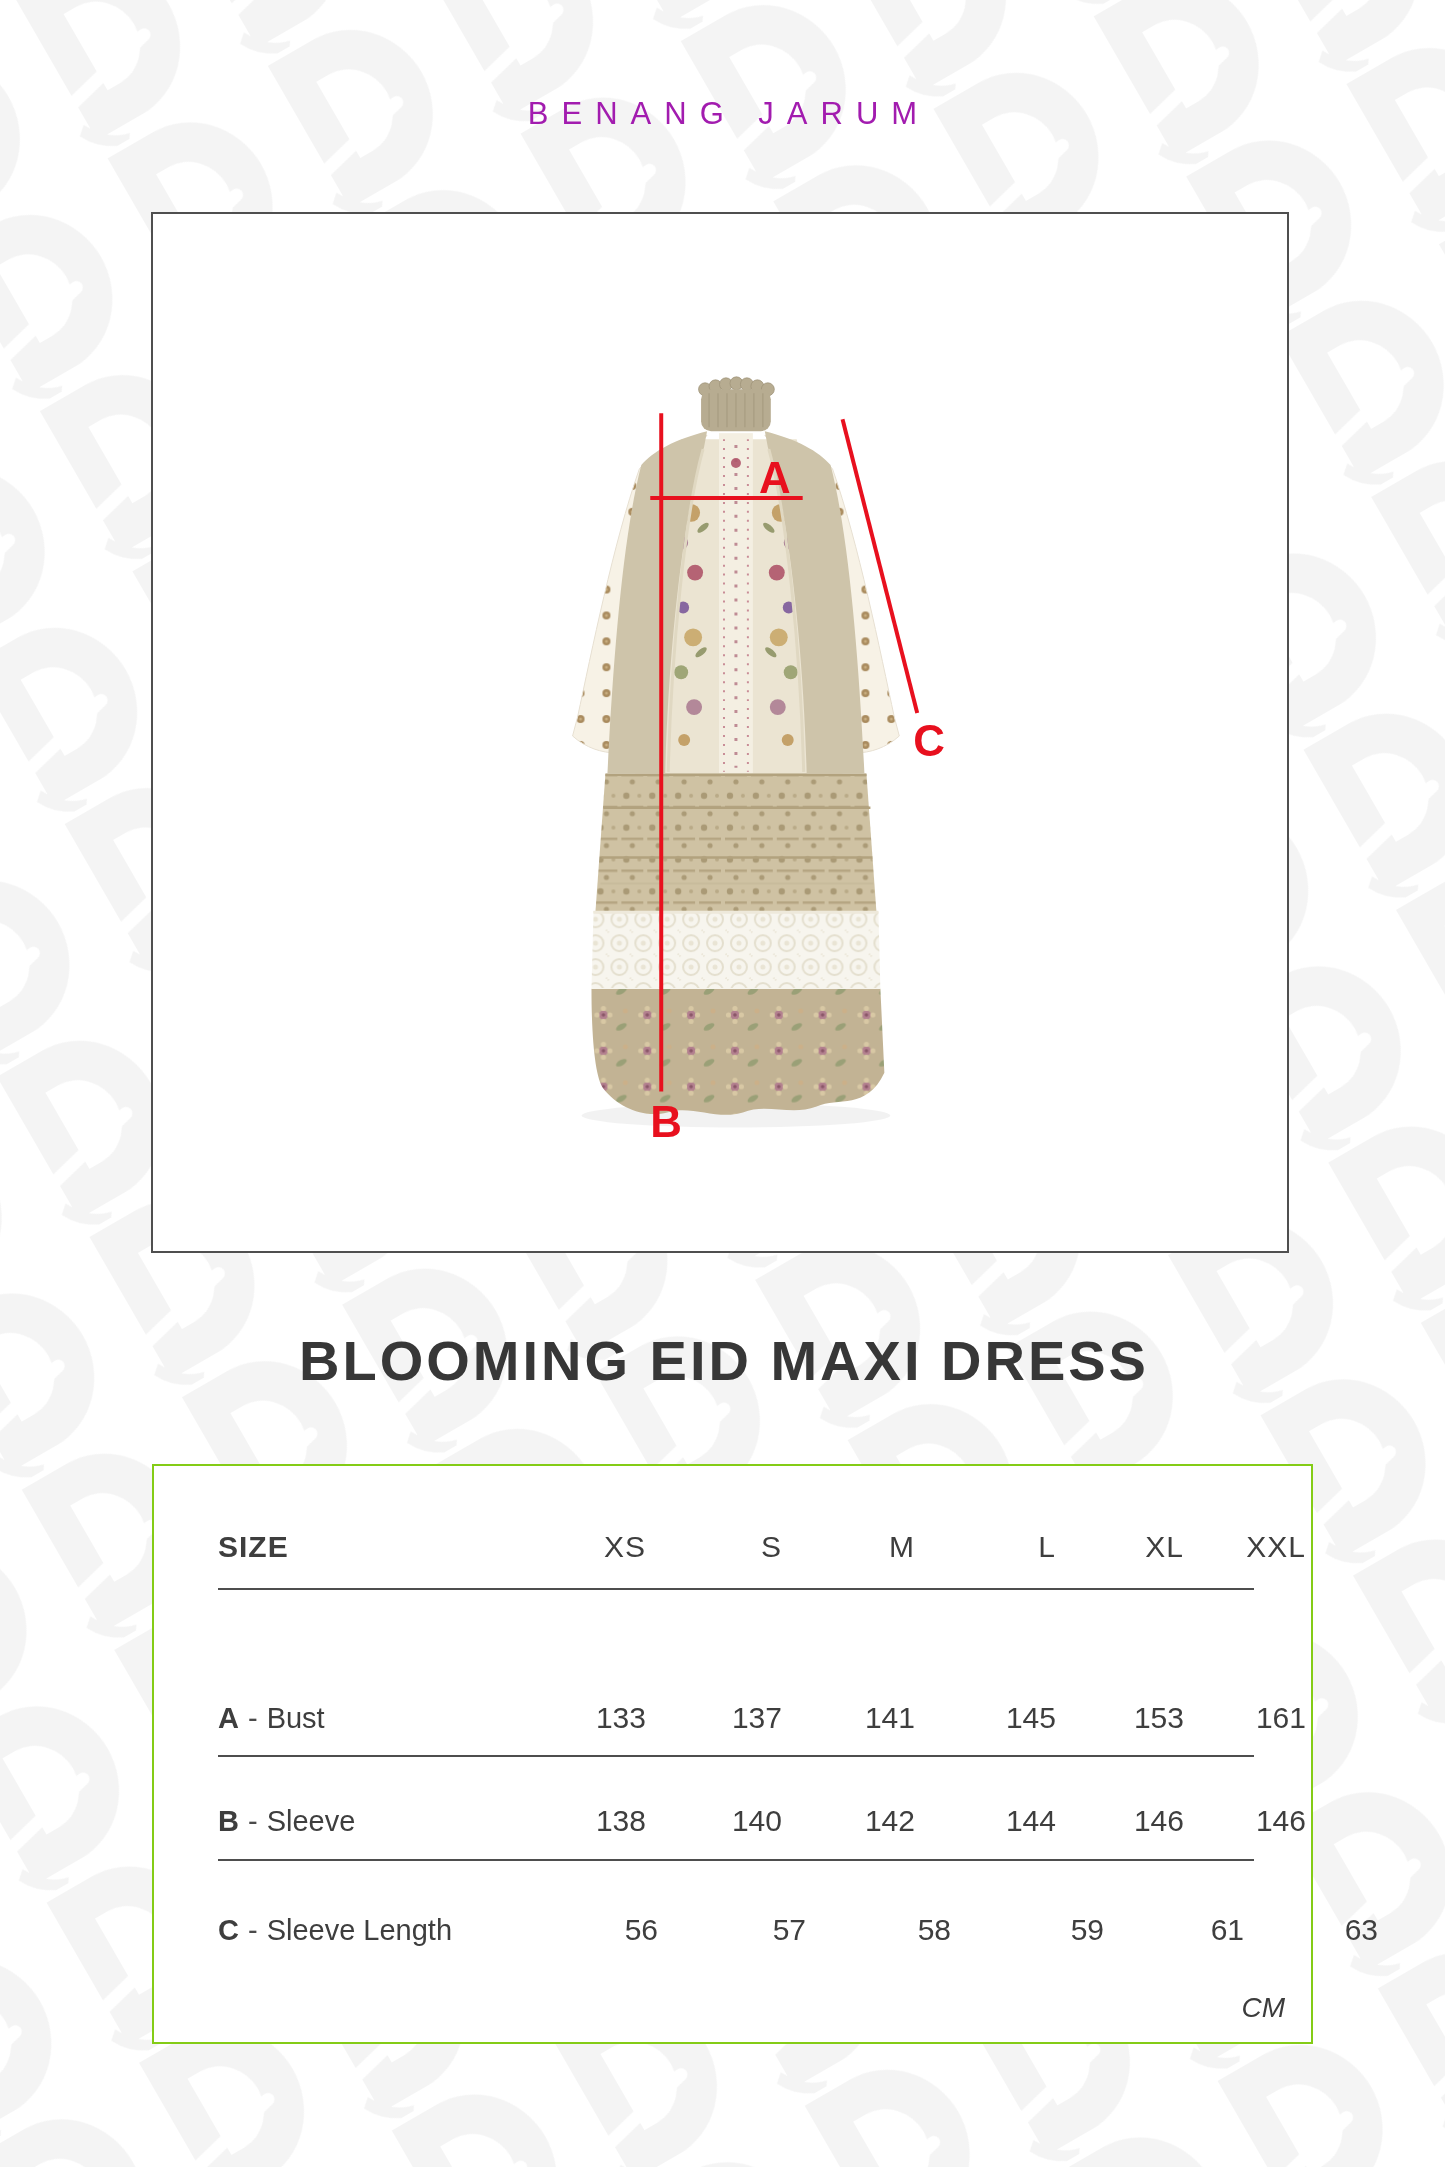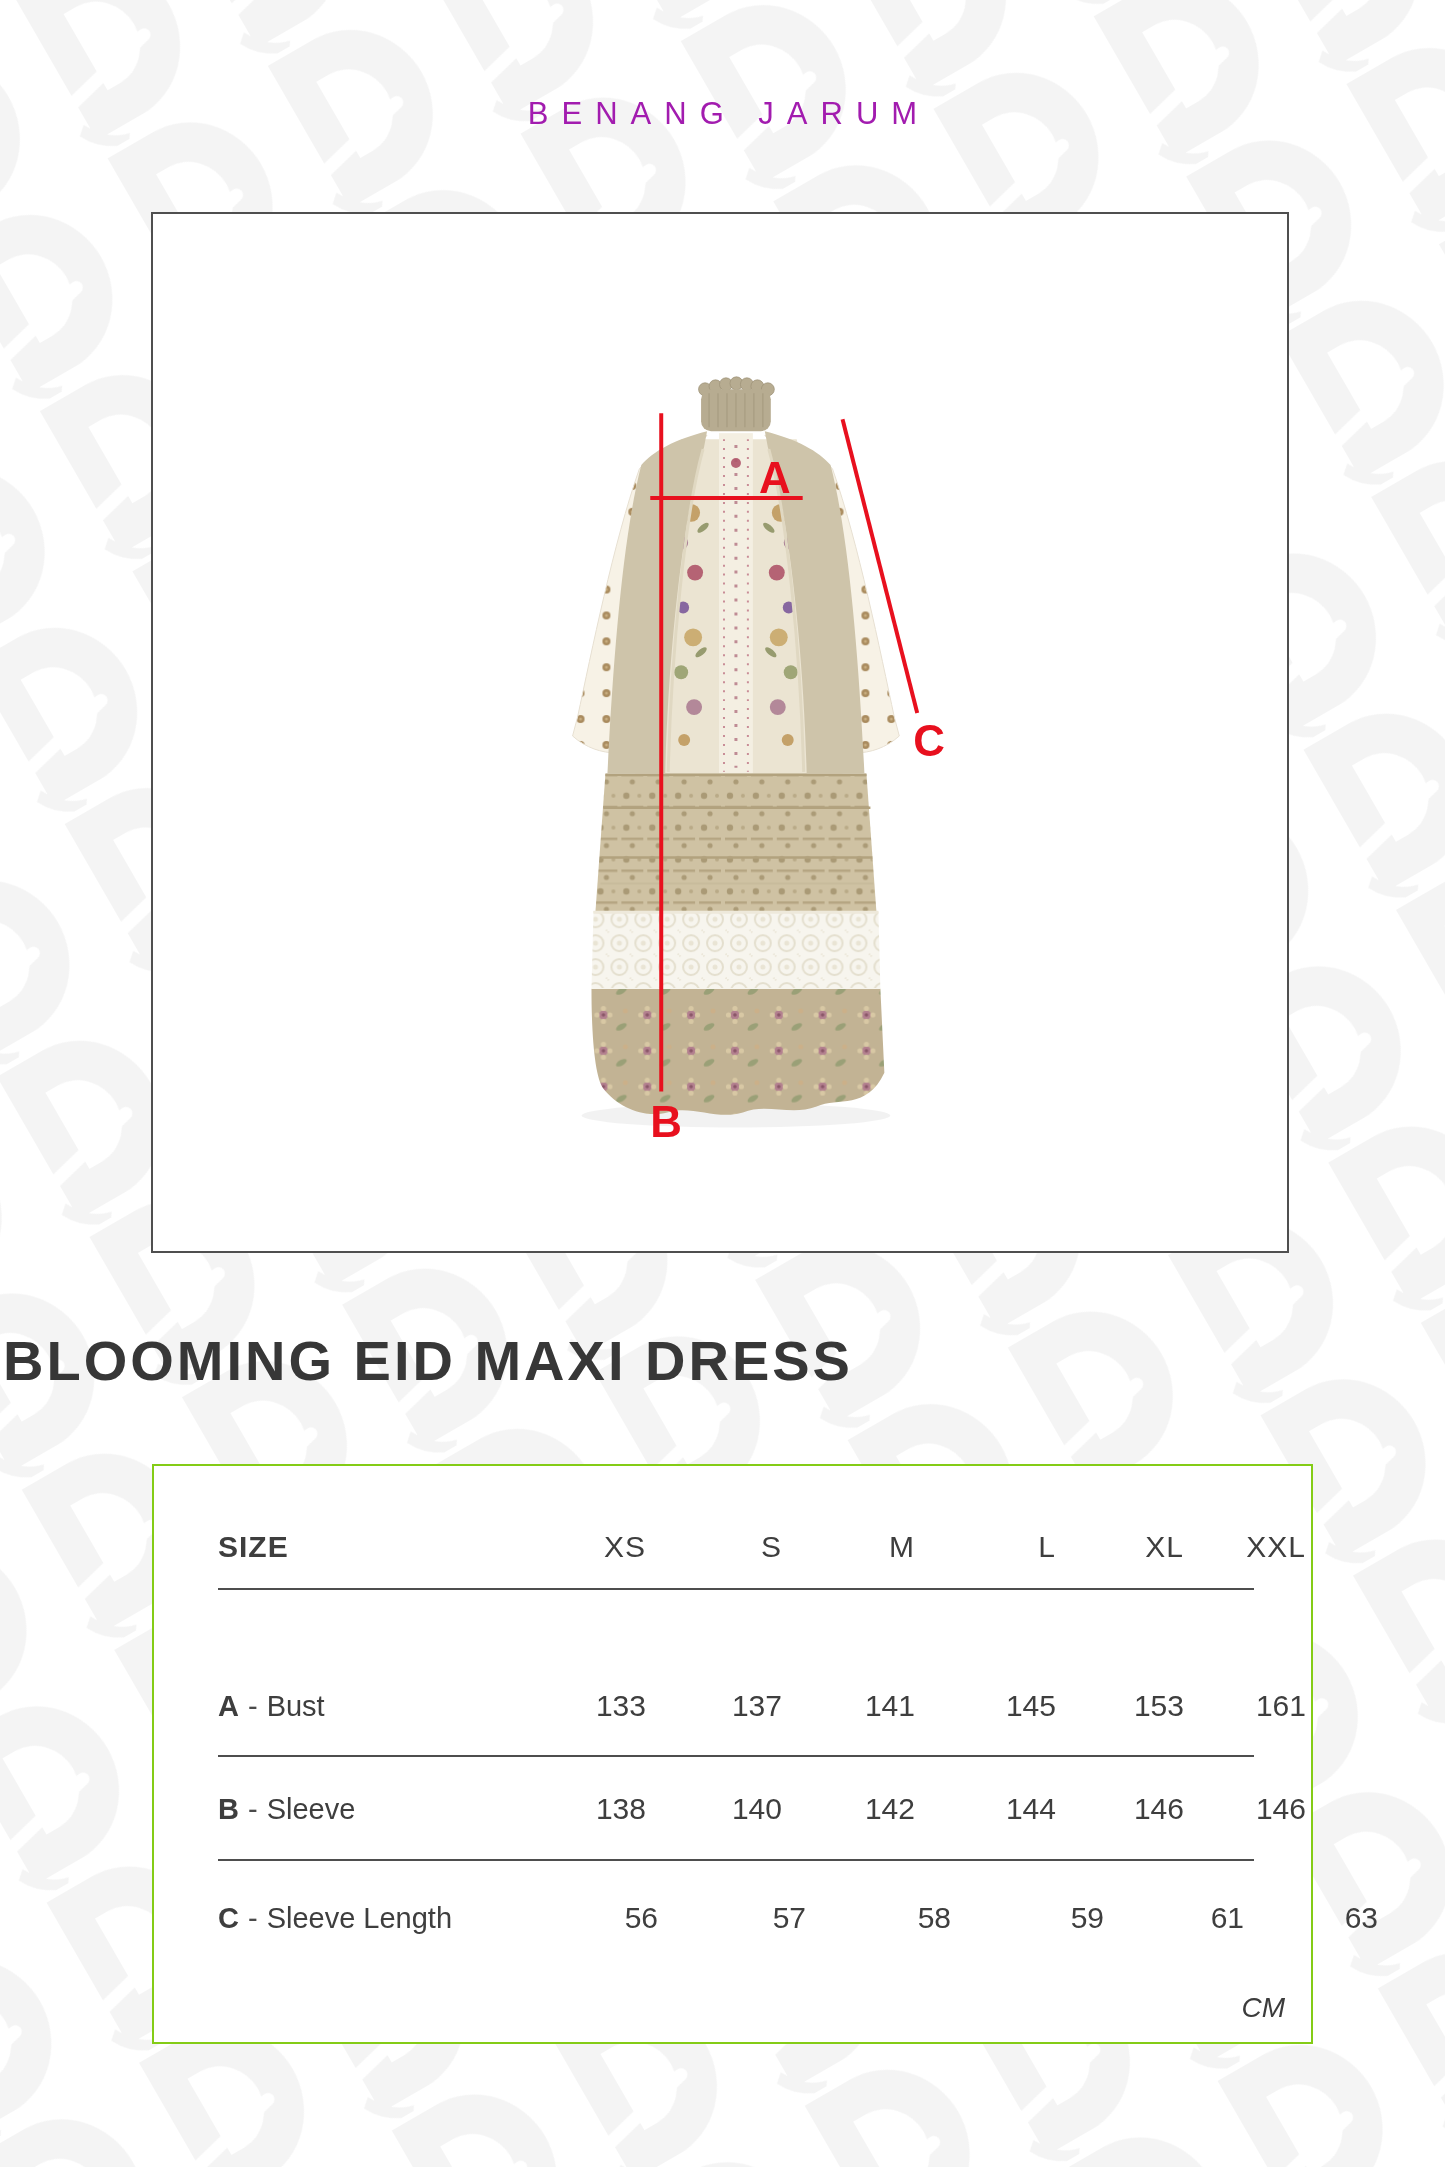--- a/index.html
+++ b/index.html
@@ -15,7 +15,7 @@
              background:#ffffff; border:2px solid #4f4f4f; box-sizing:border-box;}
   .image-box svg{display:block; width:100%; height:100%;}
 
-  .title{position:absolute; top:1328px; left:0; width:100%; 
+  .title{position:absolute; top:1328px; left:0; width:100%; text-align:center;
          font-size:56px; font-weight:700; color:#373737; letter-spacing:3px; padding-left:3px; box-sizing:border-box;}
 
   .table-box{position:absolute; left:152px; top:1464px; width:1161px; height:580px;

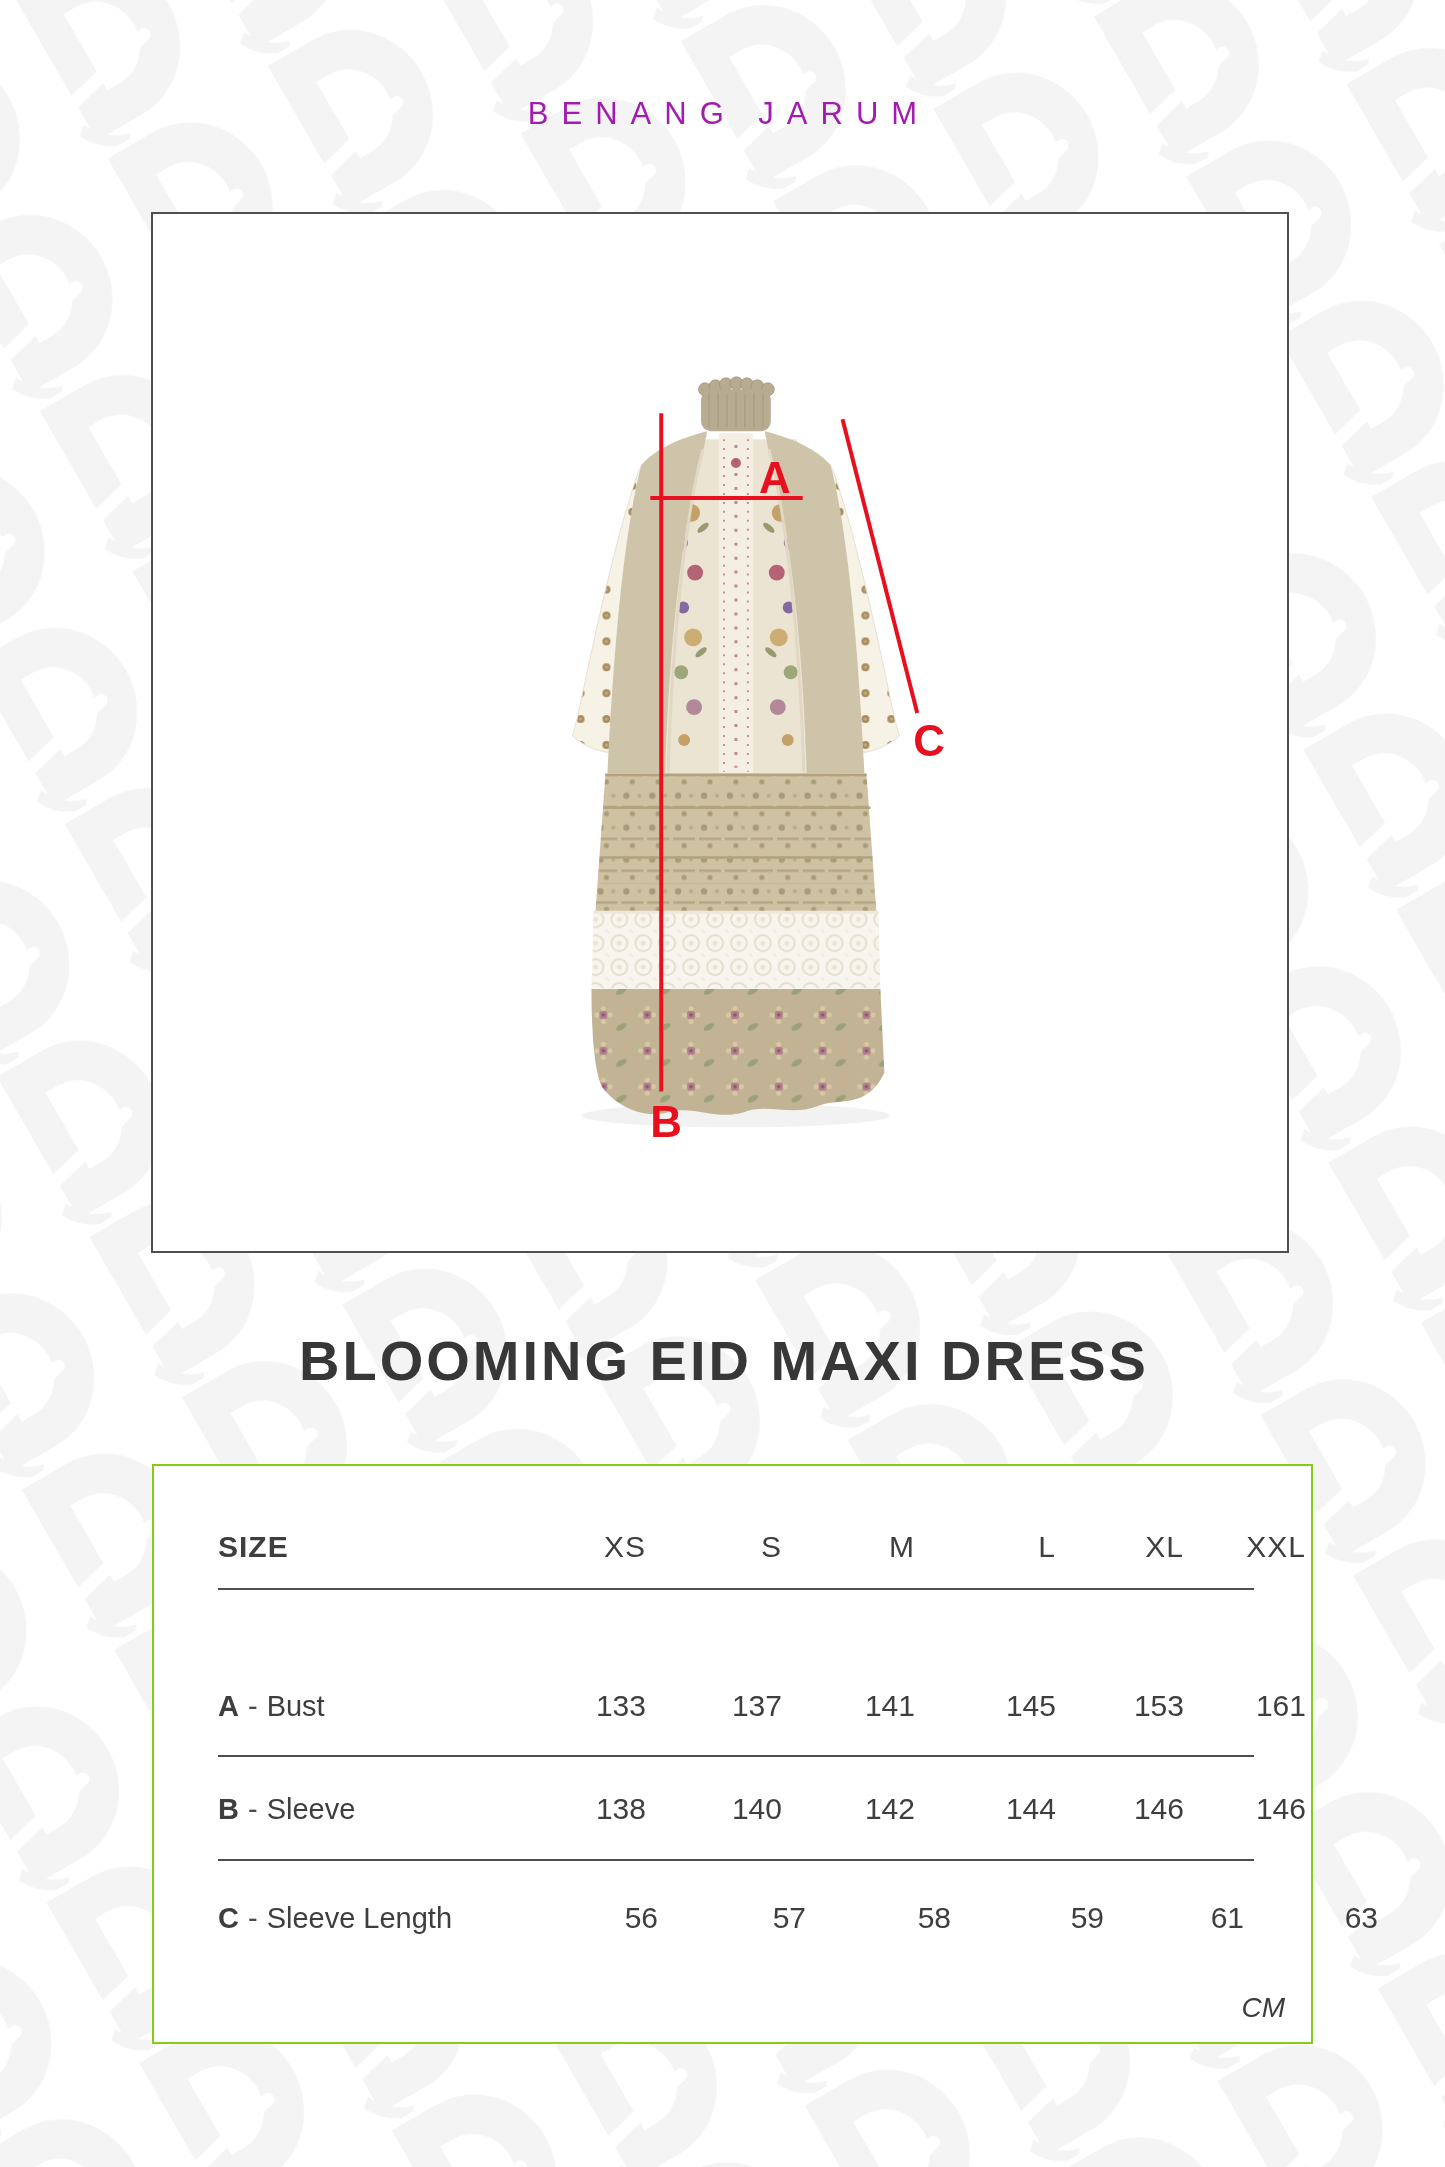--- a/index.html
+++ b/index.html
@@ -30,7 +30,7 @@
   .rule{position:absolute; left:64px; width:1036px; height:0; border-top:2px solid #4e4e4e;}
   .rule-1{top:122px;} .rule-2{top:289px;} .rule-3{top:393px;}
   .row-a{top:240px;} .row-b{top:343px;} .row-c{top:452px;gap:12px;}
-  .m-row{font-size:30px; font-weight:400;}
+  .m-row{font-size:30px; font-weight:400;margin-top:12px;}
   .m-row .lbl{font-size:29px;}
   .m-row .key{font-weight:700;}
   .m-row .sep{margin:0 9px; color:#4a4a4a;}

